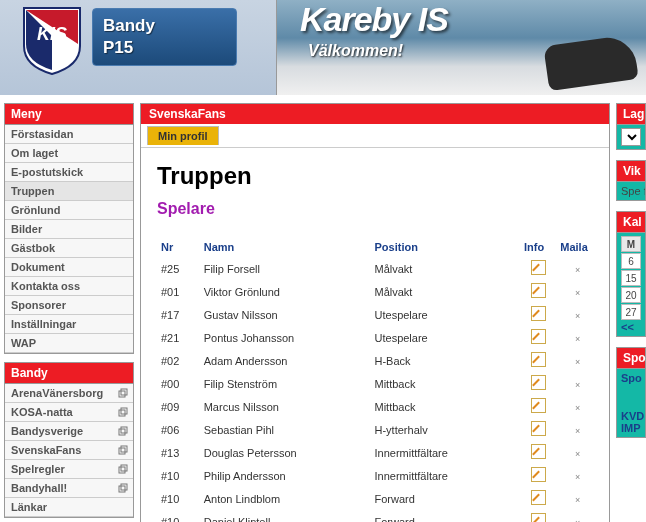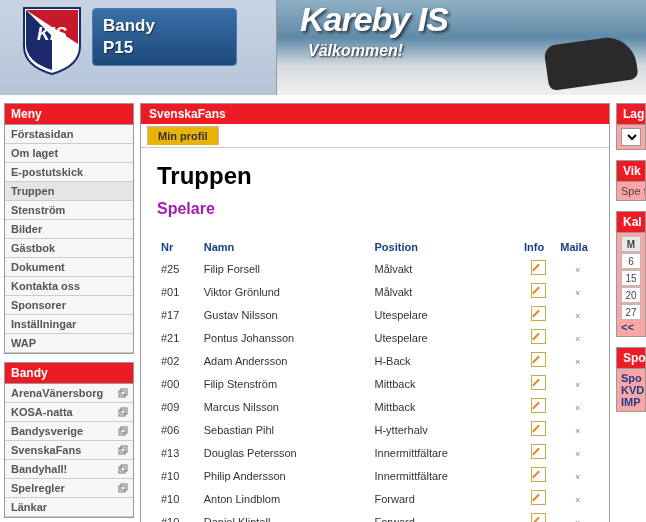--- a/index.html
+++ b/index.html
@@ -192,7 +192,7 @@
   .right-panel {
     border: 1px solid #999;
     margin-bottom: 10px;
-    background: #fca5a5;
+    background: #14b8a6;
   }
   .right-panel .panel-head { white-space: nowrap; }
   .right-body {

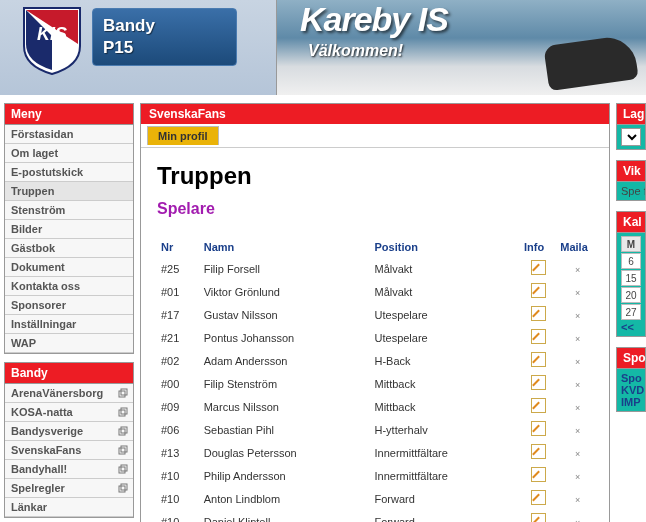--- a/index.html
+++ b/index.html
@@ -254,7 +254,7 @@
           <li>Om laget</li>
           <li>E-postutskick</li>
           <li class="active">Truppen</li>
-          <li>Stenström</li>
+          <li>Grönlund</li>
           <li>Bilder</li>
           <li>Gästbok</li>
           <li>Dokument</li>

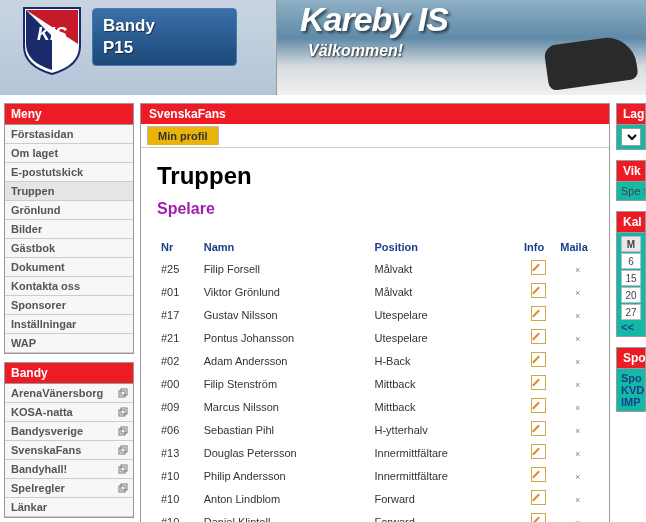--- a/index.html
+++ b/index.html
@@ -445,7 +445,7 @@
       <div class="panel-head">Spo</div>
       <div class="right-body" id="spo-body">
           <div style="color: rgb(26, 63, 138); font-weight: bold;">Spo</div>
-          <div style="color: rgb(26, 63, 138); font-weight: bold;">KVD</div>
+          <div style="color: rgb(26, 63, 138); font-weight: bold; margin-top: 26px;">KVD</div>
           <div style="color: rgb(26, 63, 138); font-weight: bold;">IMP</div>
         </div>
     </div>

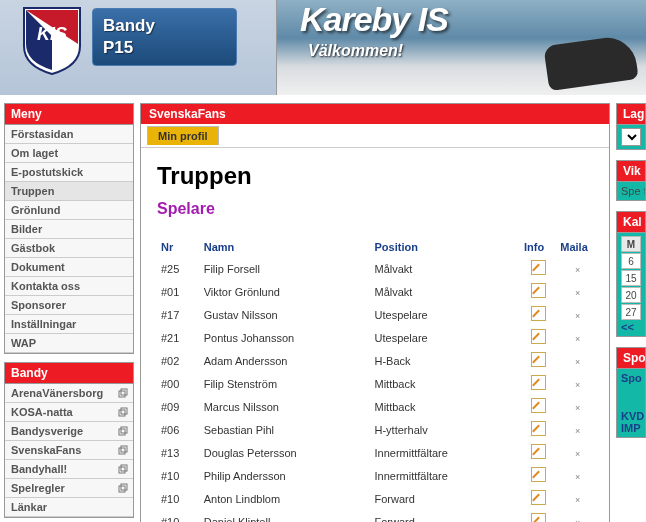--- a/index.html
+++ b/index.html
@@ -283,11 +283,11 @@
                 <rect x="1" y="3" width="6" height="6" fill="none" stroke="#777" stroke-width="1"></rect>
                 <rect x="3" y="1" width="6" height="6" fill="none" stroke="#777" stroke-width="1"></rect>
               </svg></span></li>
+          <li>Spelregler<span class="ext-icon"><svg viewBox="0 0 10 10">
+                <rect x="1" y="3" width="6" height="6" fill="none" stroke="#777" stroke-width="1"></rect>
+                <rect x="3" y="1" width="6" height="6" fill="none" stroke="#777" stroke-width="1"></rect>
+              </svg></span></li>
           <li>Bandyhall!<span class="ext-icon"><svg viewBox="0 0 10 10">
-                <rect x="1" y="3" width="6" height="6" fill="none" stroke="#777" stroke-width="1"></rect>
-                <rect x="3" y="1" width="6" height="6" fill="none" stroke="#777" stroke-width="1"></rect>
-              </svg></span></li>
-          <li>Spelregler<span class="ext-icon"><svg viewBox="0 0 10 10">
                 <rect x="1" y="3" width="6" height="6" fill="none" stroke="#777" stroke-width="1"></rect>
                 <rect x="3" y="1" width="6" height="6" fill="none" stroke="#777" stroke-width="1"></rect>
               </svg></span></li>

